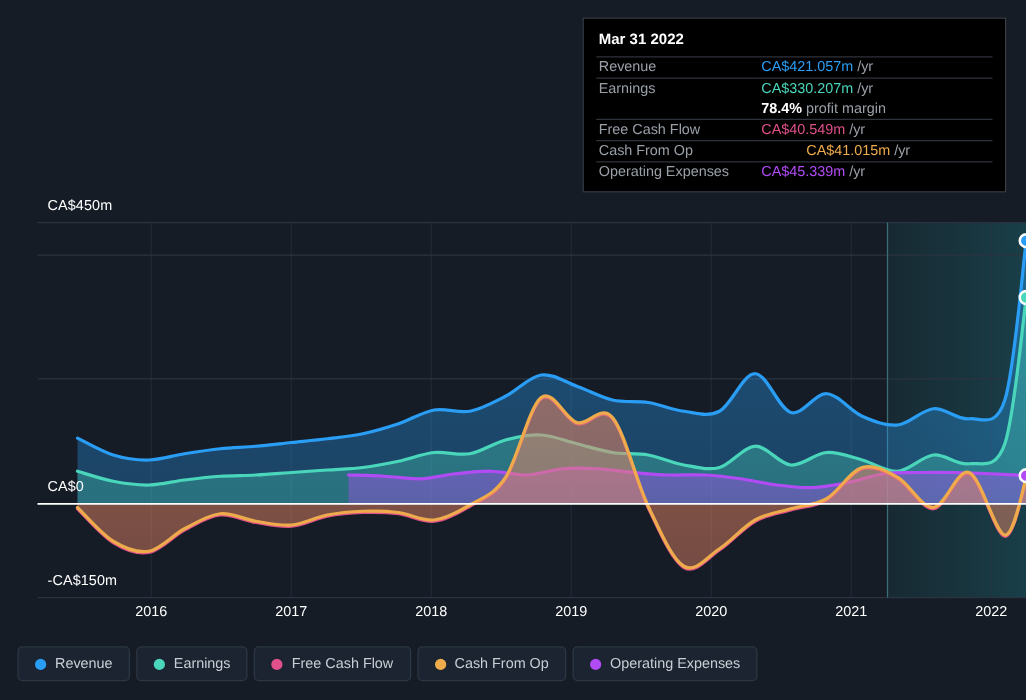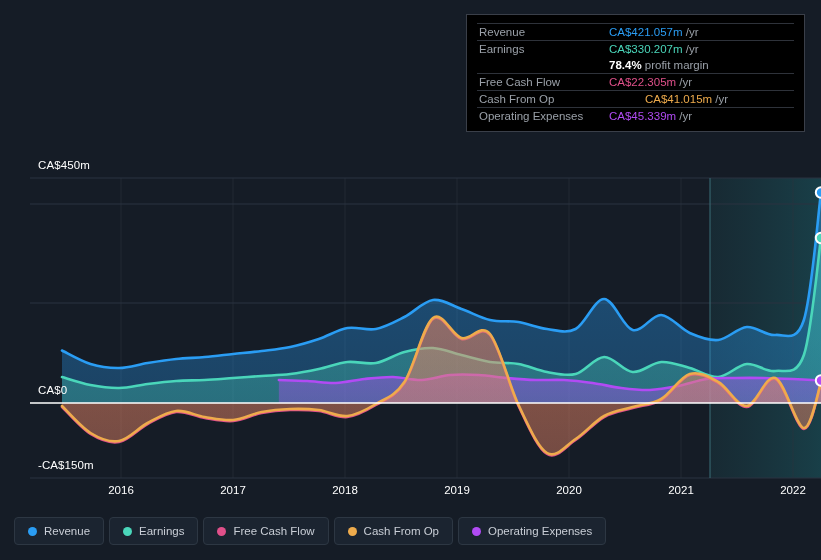--- a/index.html
+++ b/index.html
@@ -192,6 +192,7 @@
 </div>
 
 <div id="tooltip">
+  <div class="tt-title">Mar 31 2022</div>
   <table>
     <tbody id="tooltip-rows">
         <tr>

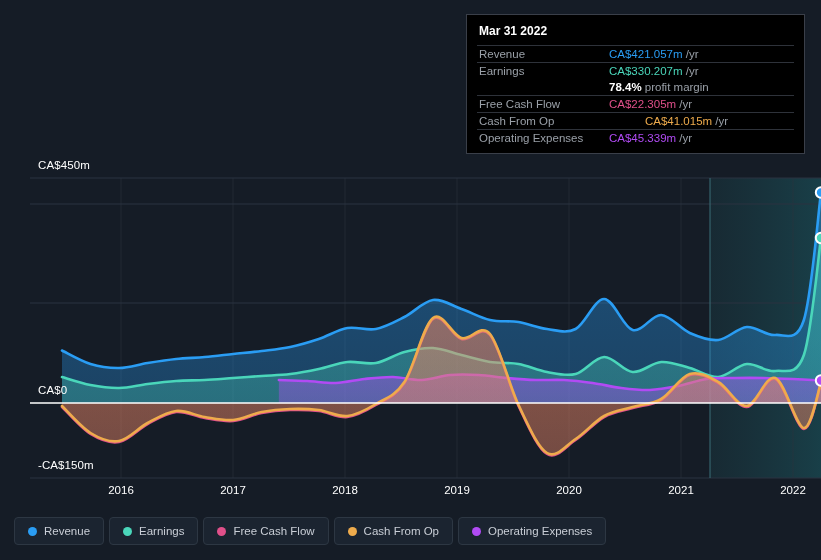--- a/index.html
+++ b/index.html
@@ -209,7 +209,7 @@
         </tr>
         <tr>
           <td class="tt-key">Free Cash Flow</td>
-          <td class="tt-val"><span class="tt-amt" style="color: rgb(224, 80, 138);">CA$22.305m</span><span class="tt-unit"> /yr</span></td>
+          <td class="tt-val"><span class="tt-amt" style="color: rgb(224, 80, 138);">CA$40.549m</span><span class="tt-unit"> /yr</span></td>
         </tr>
         <tr>
           <td class="tt-key">Cash From Op</td>

